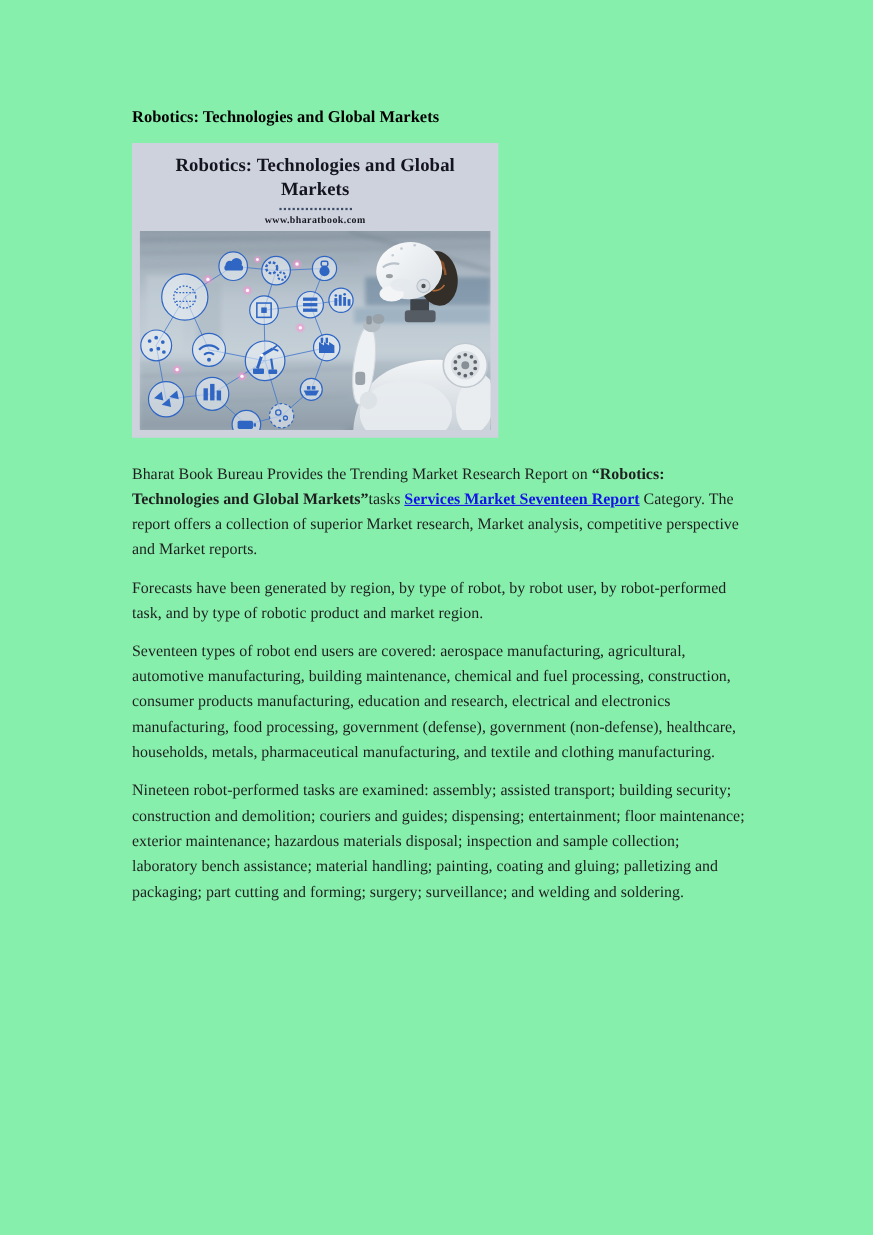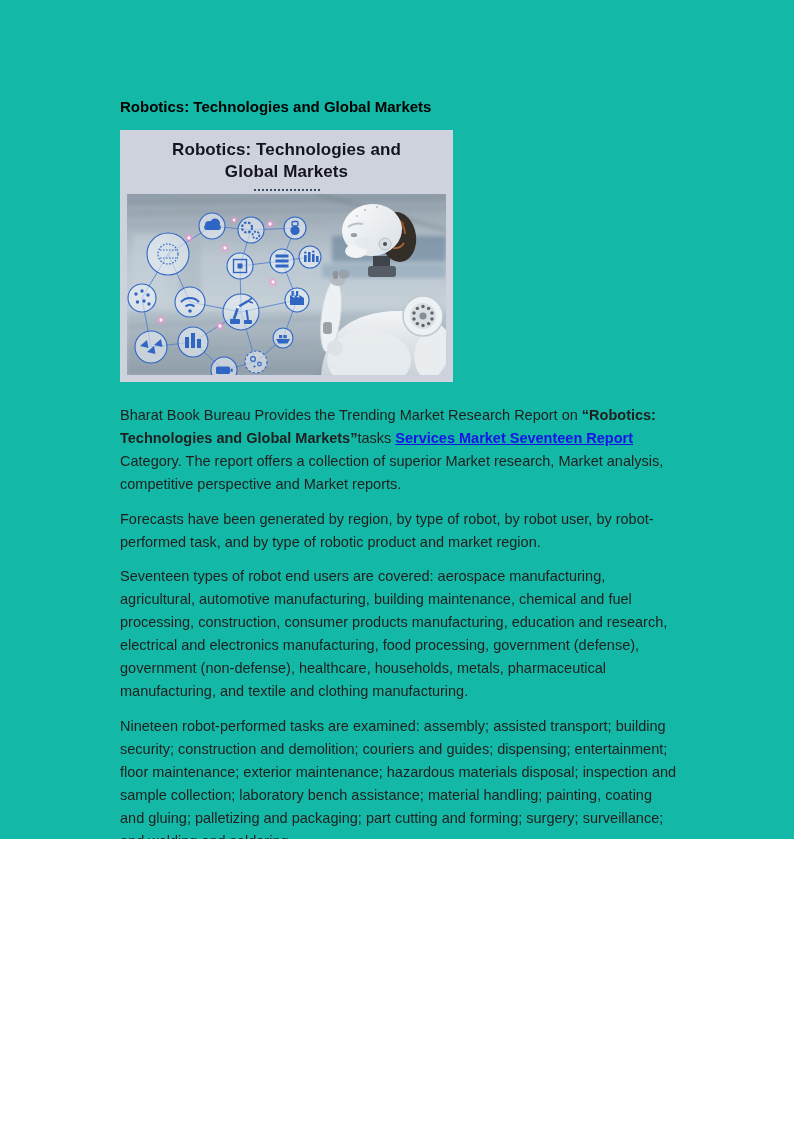--- a/index.html
+++ b/index.html
@@ -5,11 +5,11 @@
   html,body{margin:0;padding:0;background:#ffffff;}
   .page{
     position:relative;
-    width:794px;height:839px;
+    width:794px;height:1123px;
     box-sizing:border-box;
     padding:98px 116px 0 120px;
-    background:#14b8a6;
-    font-family:Liberation Sans, sans-serif;
+    background:#86efac;
+    font-family:Liberation Serif, serif;
     color:#1f1f1f;
     overflow:hidden;
   }

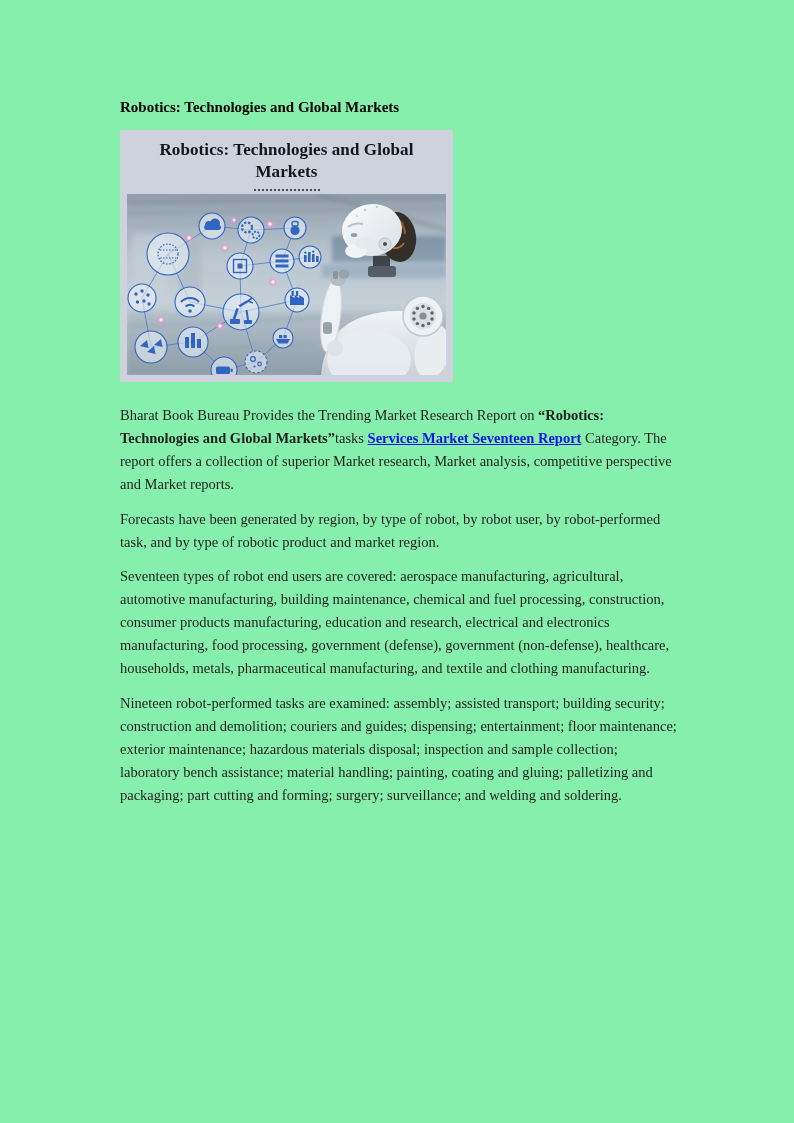--- a/index.html
+++ b/index.html
@@ -65,6 +65,7 @@
   <figure class="promo">
     <div class="promo-title">Robotics: Technologies and Global Markets</div>
     <div class="promo-divider"></div>
+    <div class="promo-site">www.bharatbook.com</div>
     <div class="promo-photo">
       <svg width="319" height="181" viewBox="0 0 319 181" xmlns="http://www.w3.org/2000/svg">
         <defs>

